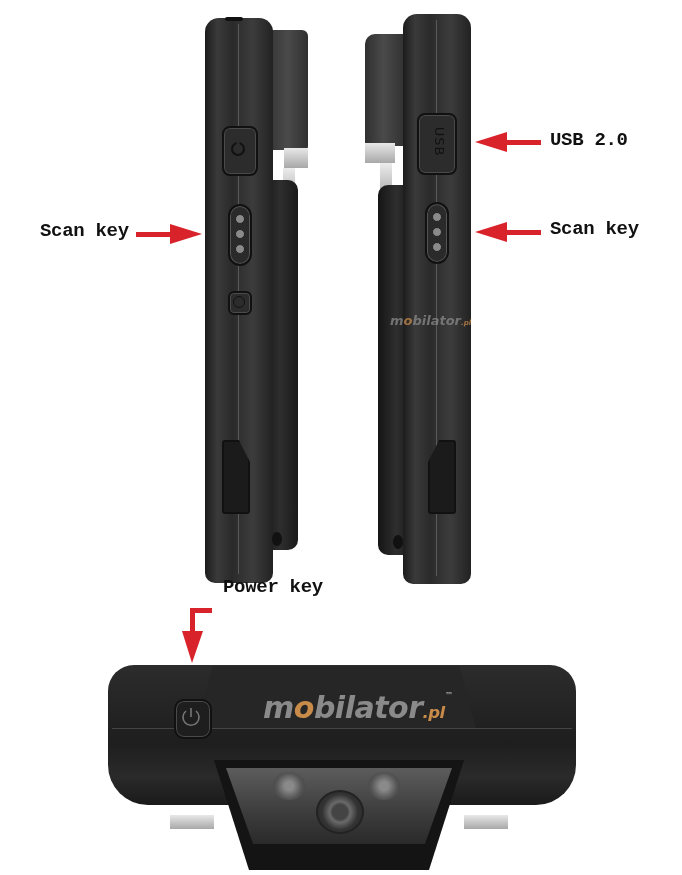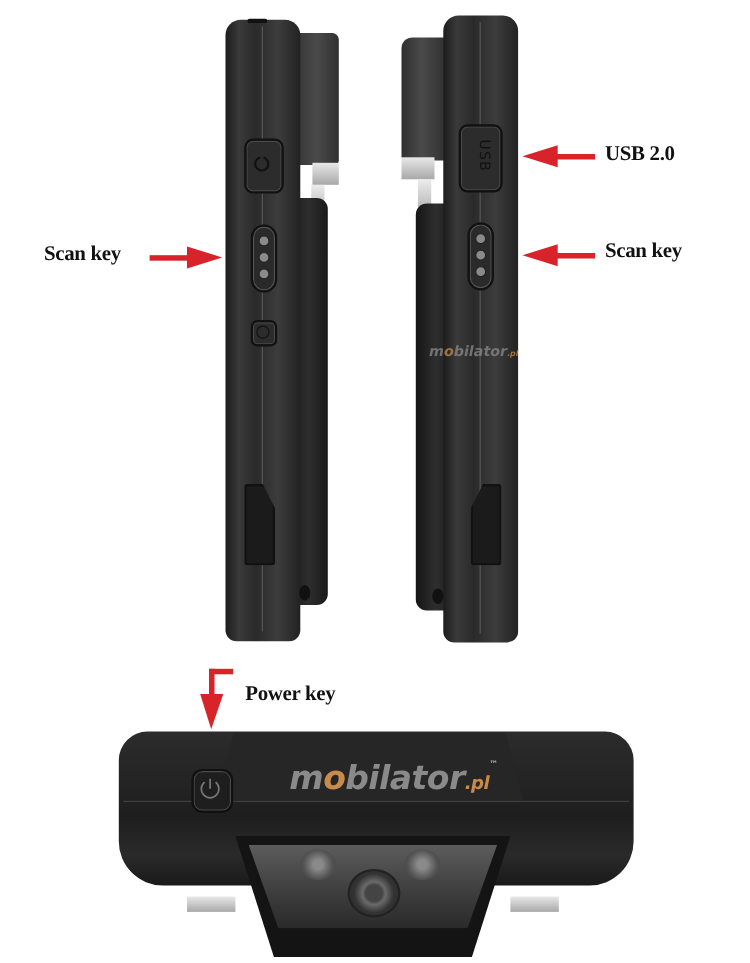--- a/index.html
+++ b/index.html
@@ -5,7 +5,7 @@
   html,body{margin:0;padding:0;background:#ffffff;}
   body{width:682px;height:875px;position:relative;overflow:hidden;font-family:"Liberation Sans",sans-serif;}
   .abs{position:absolute;}
-  .label{position:absolute;font-family:Liberation Serif, serif;font-weight:bold;font-size:19px;color:#111;white-space:nowrap;letter-spacing:-0.3px;}
+  .label{position:absolute;font-family:Liberation Mono, monospace;font-weight:bold;font-size:19px;color:#111;white-space:nowrap;letter-spacing:-0.3px;}
   .arrow{position:absolute;}
   
   .side{position:absolute;background:linear-gradient(90deg,#1c1c1c 0%,#3a3a3a 18%,#2a2a2a 40%,#3c3c3c 70%,#222 100%);border-radius:14px 14px 10px 10px;}

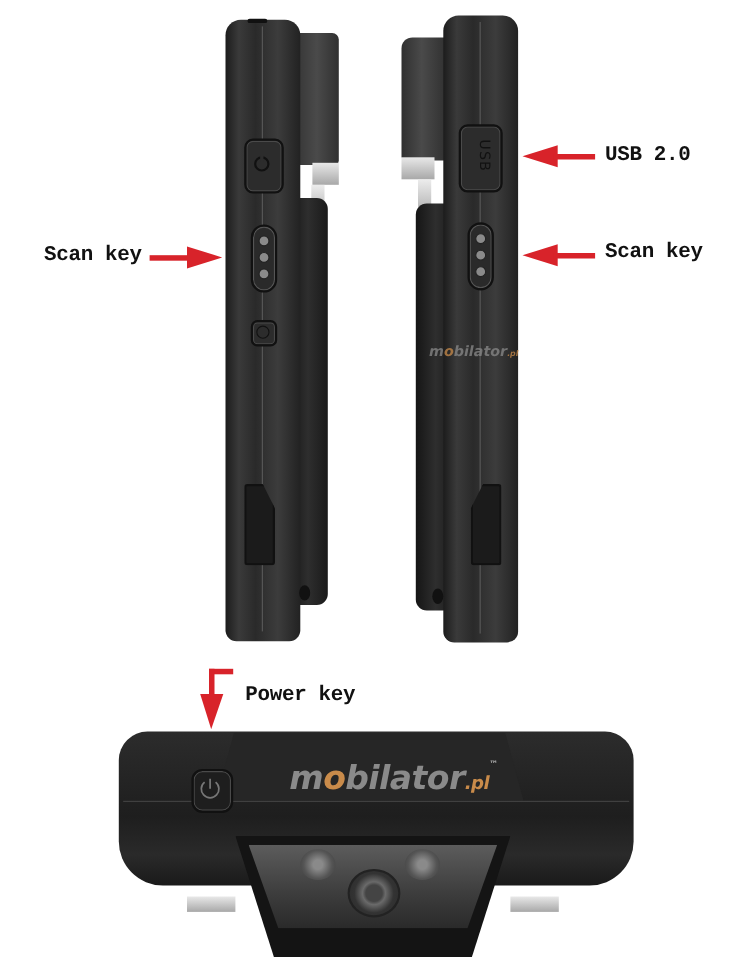--- a/index.html
+++ b/index.html
@@ -124,7 +124,7 @@
   <rect x="30" y="10" width="38" height="5" fill="#d8232a"></rect>
 </svg>
 
-<span class="label" style="left:223px;top:620px;">Power key</span>
+<span class="label" style="left:223px;top:576px;">Power key</span>
 <svg class="arrow" width="34" height="60" style="left:180px;top:605px;">
   <rect x="10" y="3" width="22" height="5" fill="#d8232a"></rect>
   <rect x="10" y="3" width="5" height="28" fill="#d8232a"></rect>

